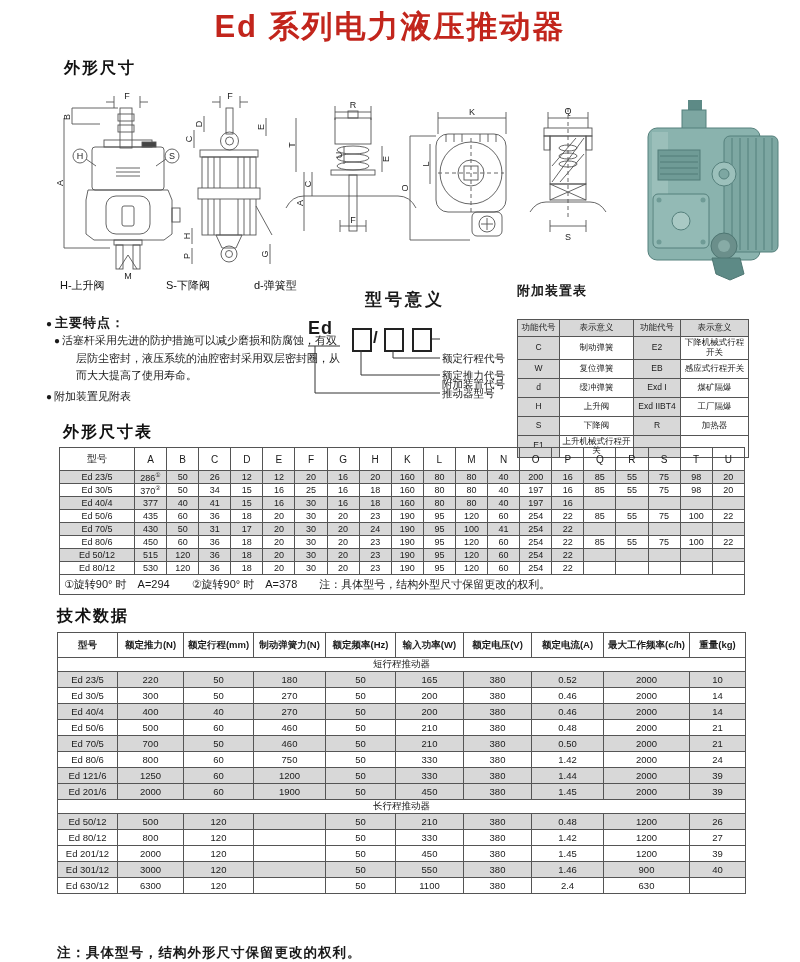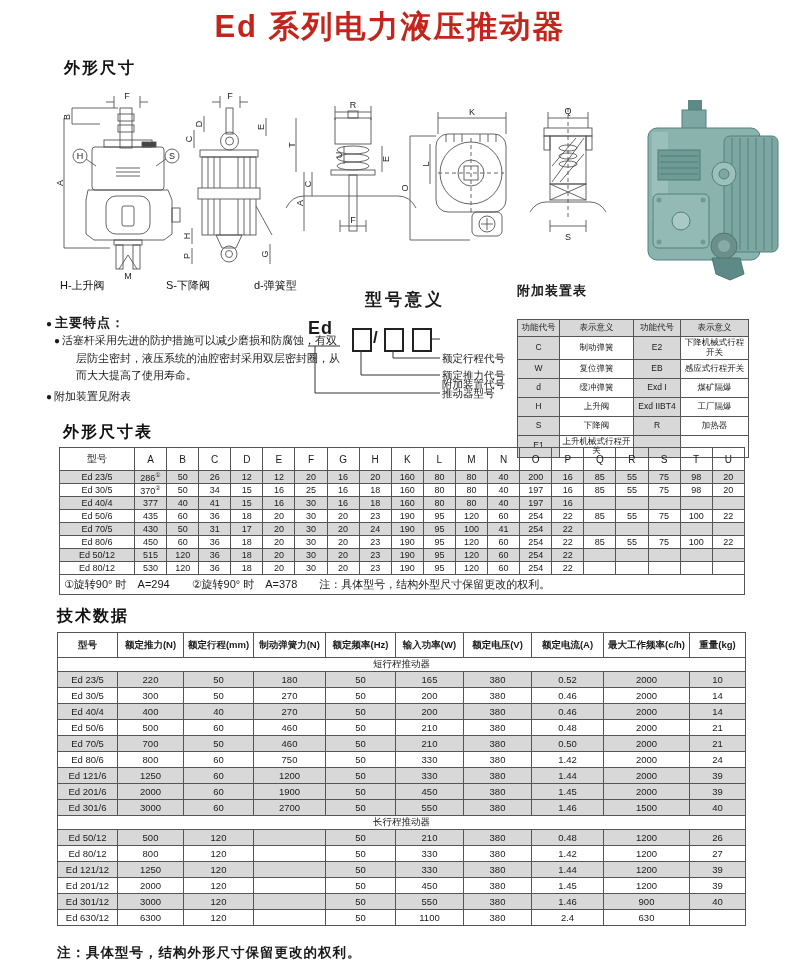--- a/index.html
+++ b/index.html
@@ -682,18 +682,6 @@
             <td>2000</td>
             <td>39</td>
           </tr>
-          <tr class="shaded">
-            <td>Ed 301/6</td>
-            <td>3000</td>
-            <td>60</td>
-            <td>2700</td>
-            <td>50</td>
-            <td>550</td>
-            <td>380</td>
-            <td>1.46</td>
-            <td>1500</td>
-            <td>40</td>
-          </tr>
           <tr>
             <td colspan="10" class="subheader">长行程推动器</td>
           </tr>

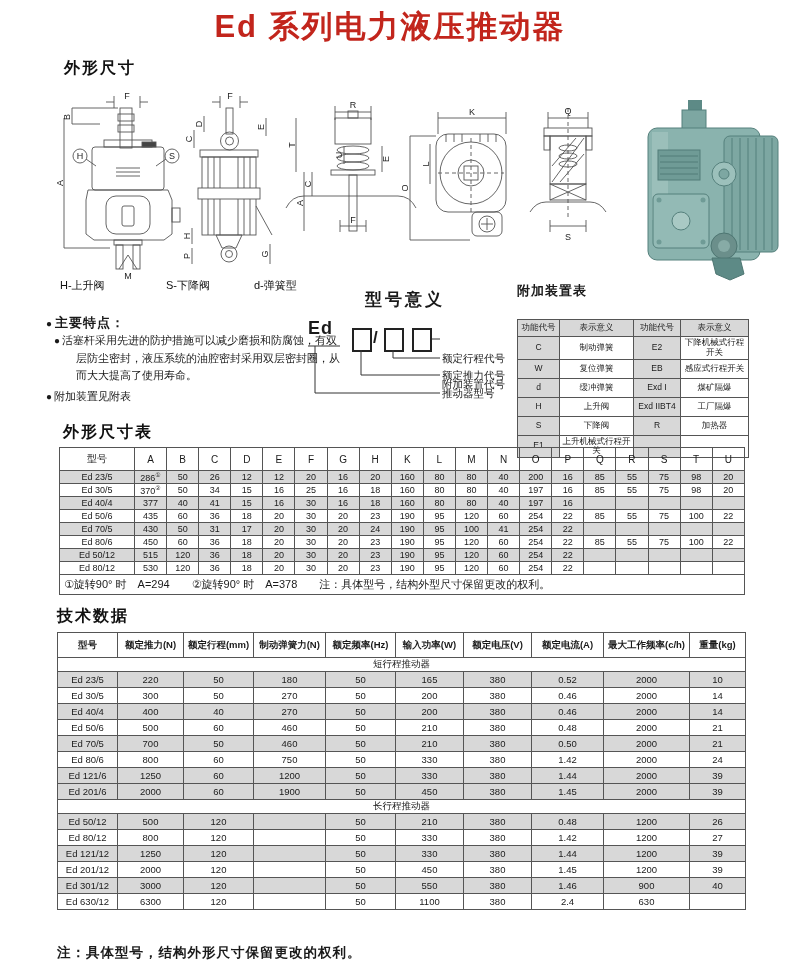--- a/index.html
+++ b/index.html
@@ -709,18 +709,6 @@
             <td>1200</td>
             <td>27</td>
           </tr>
-          <tr class="shaded">
-            <td>Ed 121/12</td>
-            <td>1250</td>
-            <td>120</td>
-            <td></td>
-            <td>50</td>
-            <td>330</td>
-            <td>380</td>
-            <td>1.44</td>
-            <td>1200</td>
-            <td>39</td>
-          </tr>
           <tr>
             <td>Ed 201/12</td>
             <td>2000</td>

